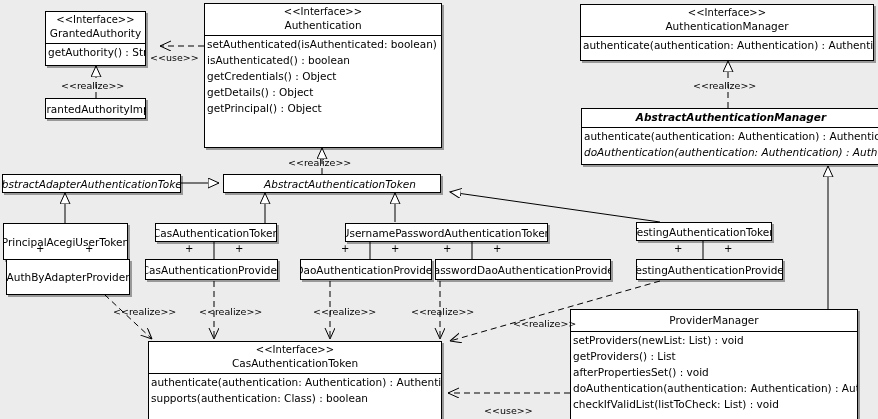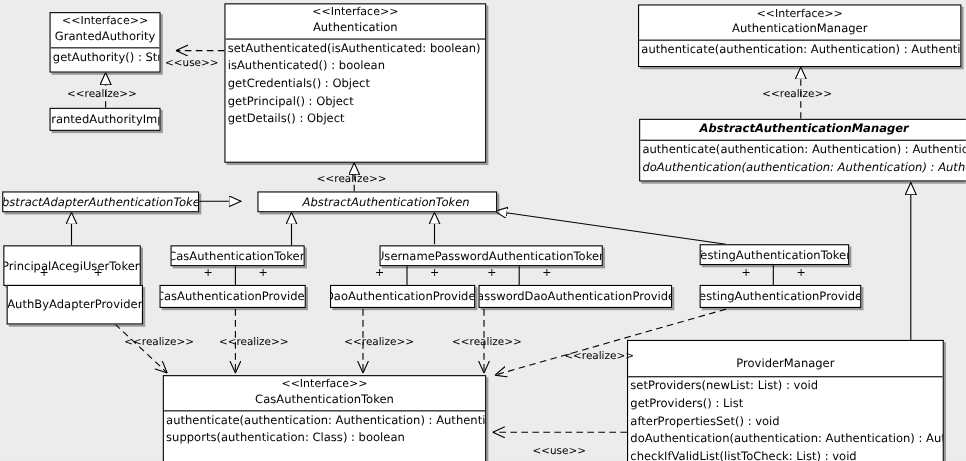--- a/index.html
+++ b/index.html
@@ -177,8 +177,8 @@
       <div class="op">setAuthenticated(isAuthenticated: boolean) : void</div>
       <div class="op">isAuthenticated() : boolean</div>
       <div class="op">getCredentials() : Object</div>
+      <div class="op">getDetails() : Object</div>
       <div class="op">getPrincipal() : Object</div>
-      <div class="op">getDetails() : Object</div>
     </div>
   </div>
 

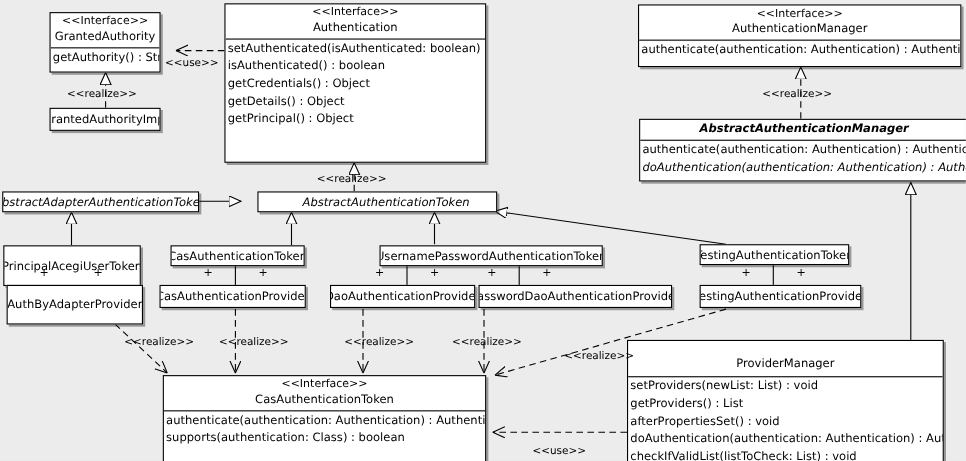--- a/index.html
+++ b/index.html
@@ -206,7 +206,7 @@
     <span>AbstractAdapterAuthenticationToken</span>
   </div>
 
-  <div class="uml simple italic" style="left:234px;top:174px;width:218px;height:19px;padding-left:16px;">
+  <div class="uml simple italic" style="left:223px;top:174px;width:218px;height:19px;padding-left:16px;">
     <span>AbstractAuthenticationToken</span>
   </div>
 

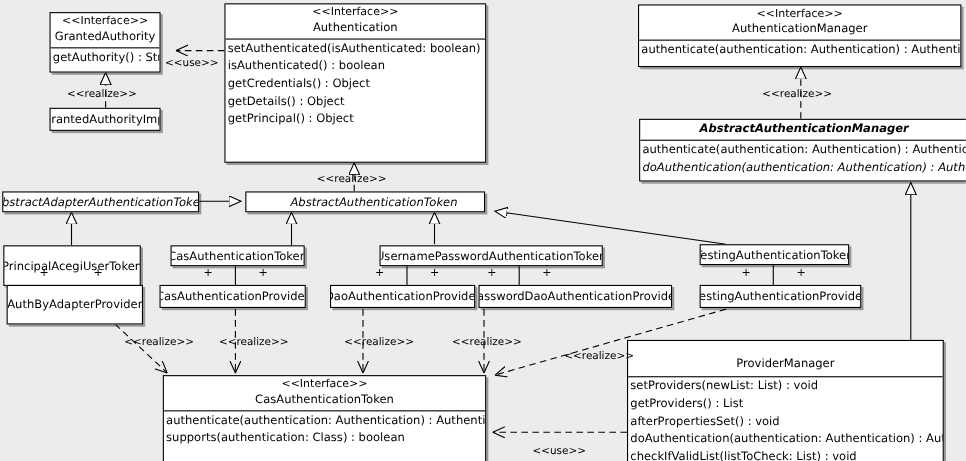--- a/index.html
+++ b/index.html
@@ -258,7 +258,7 @@
   </div>
 
   <div class="uml" style="left:570px;top:309px;width:288px;height:114px;">
-    <div class="hdr" style="padding-top:15px;padding-bottom:4px;">
+    <div class="hdr" style="padding-top:4px;padding-bottom:4px;">
       <span class="cname">ProviderManager</span>
     </div>
     <div class="sep ops">

